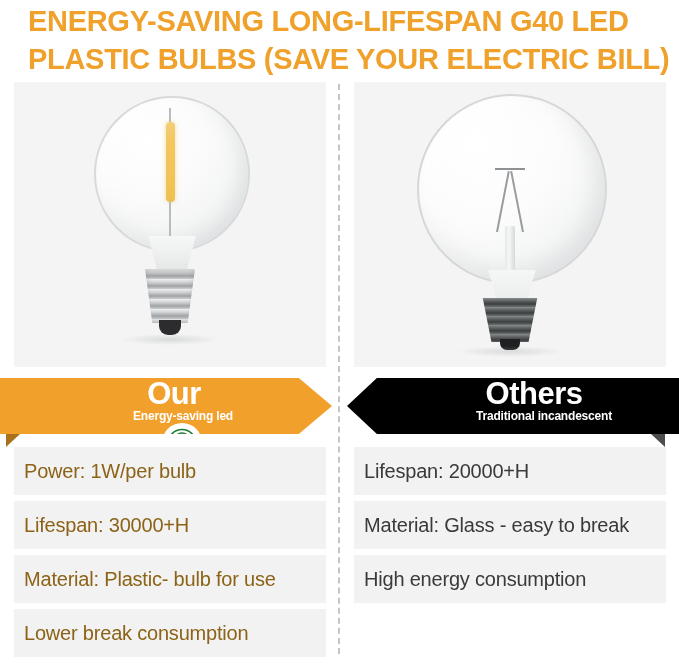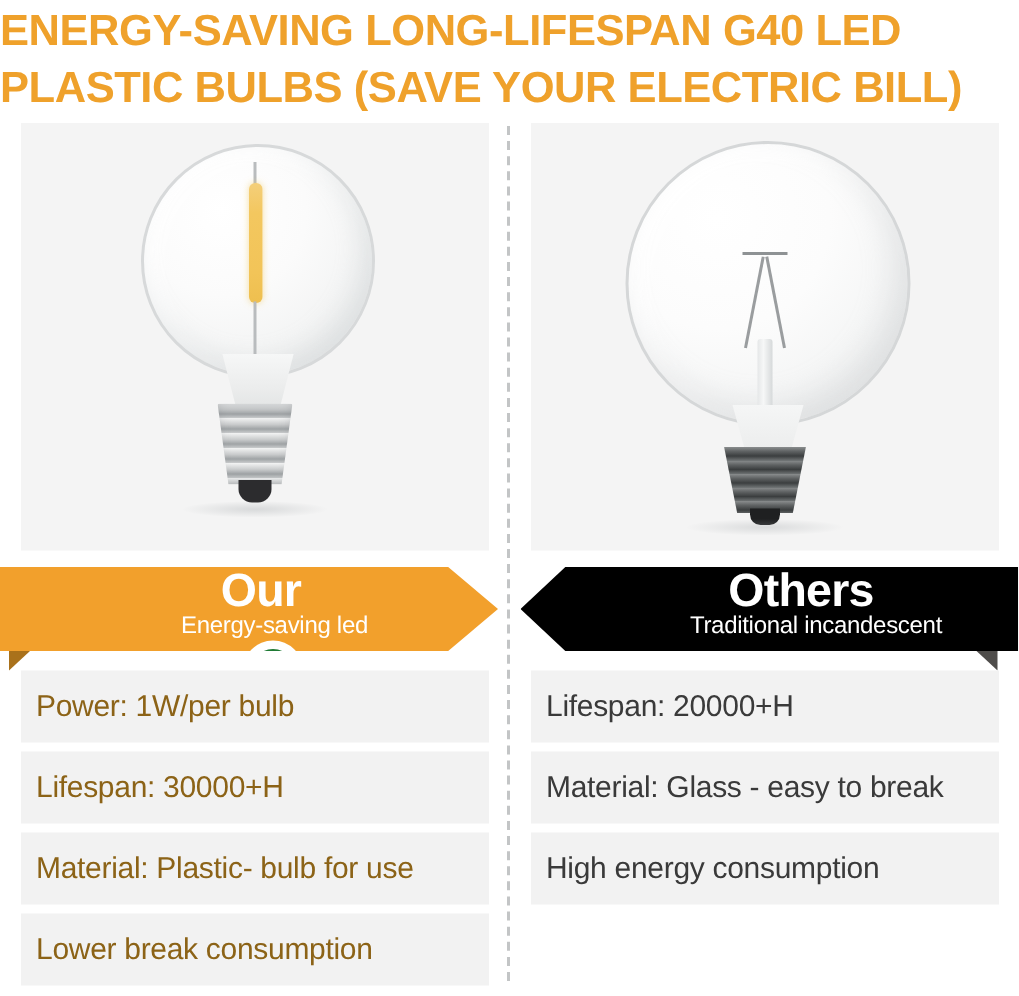--- a/index.html
+++ b/index.html
@@ -25,7 +25,7 @@
     top: 0;
     width: 679px;
     height: 80px;
-    padding: 2px 16px 0 0;
+    padding: 2px 16px 0 28px;
     box-sizing: border-box;
   }
   .title-line {

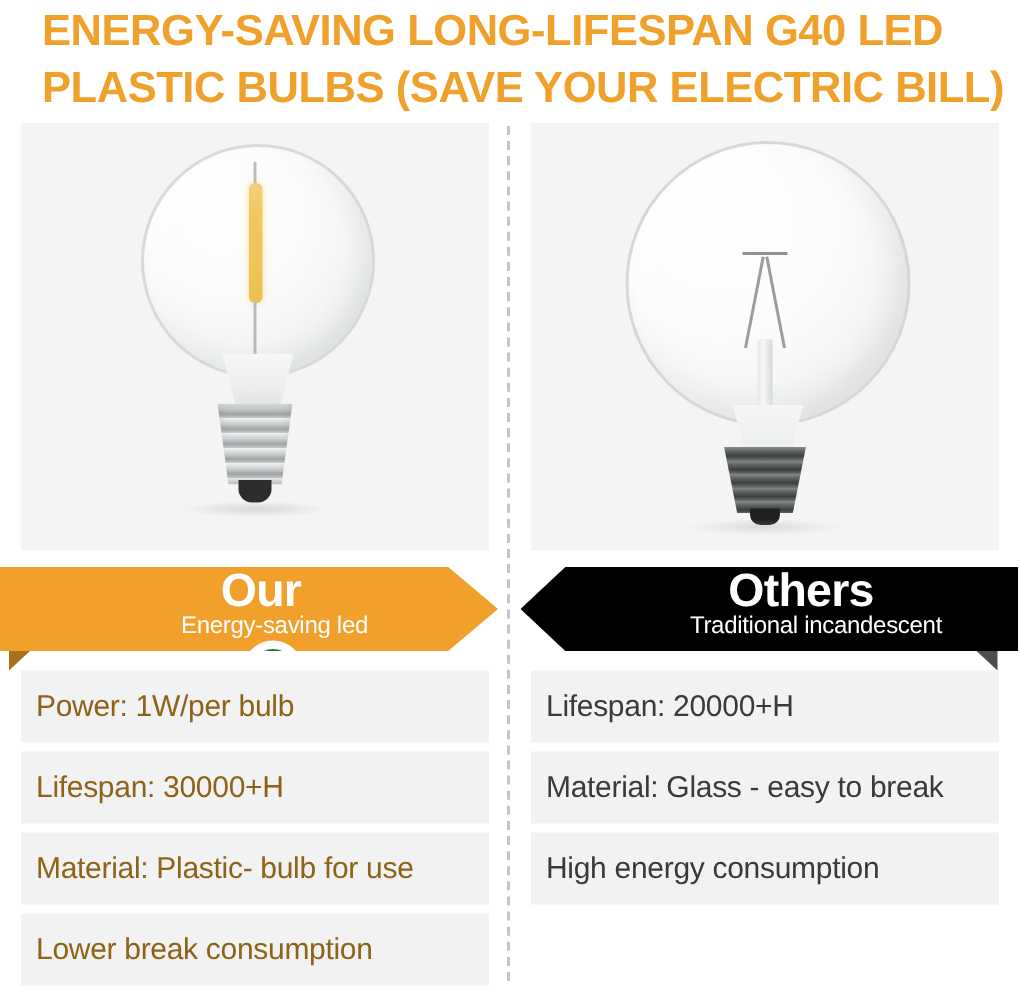--- a/index.html
+++ b/index.html
@@ -285,8 +285,8 @@
   }
   .banner-sub {
     color: #ffffff;
-    font-weight: normal;
-    font-size: 16px;
+    font-weight: bold;
+    font-size: 12px;
     margin-left: 18px;
     letter-spacing: -0.2px;
   }

